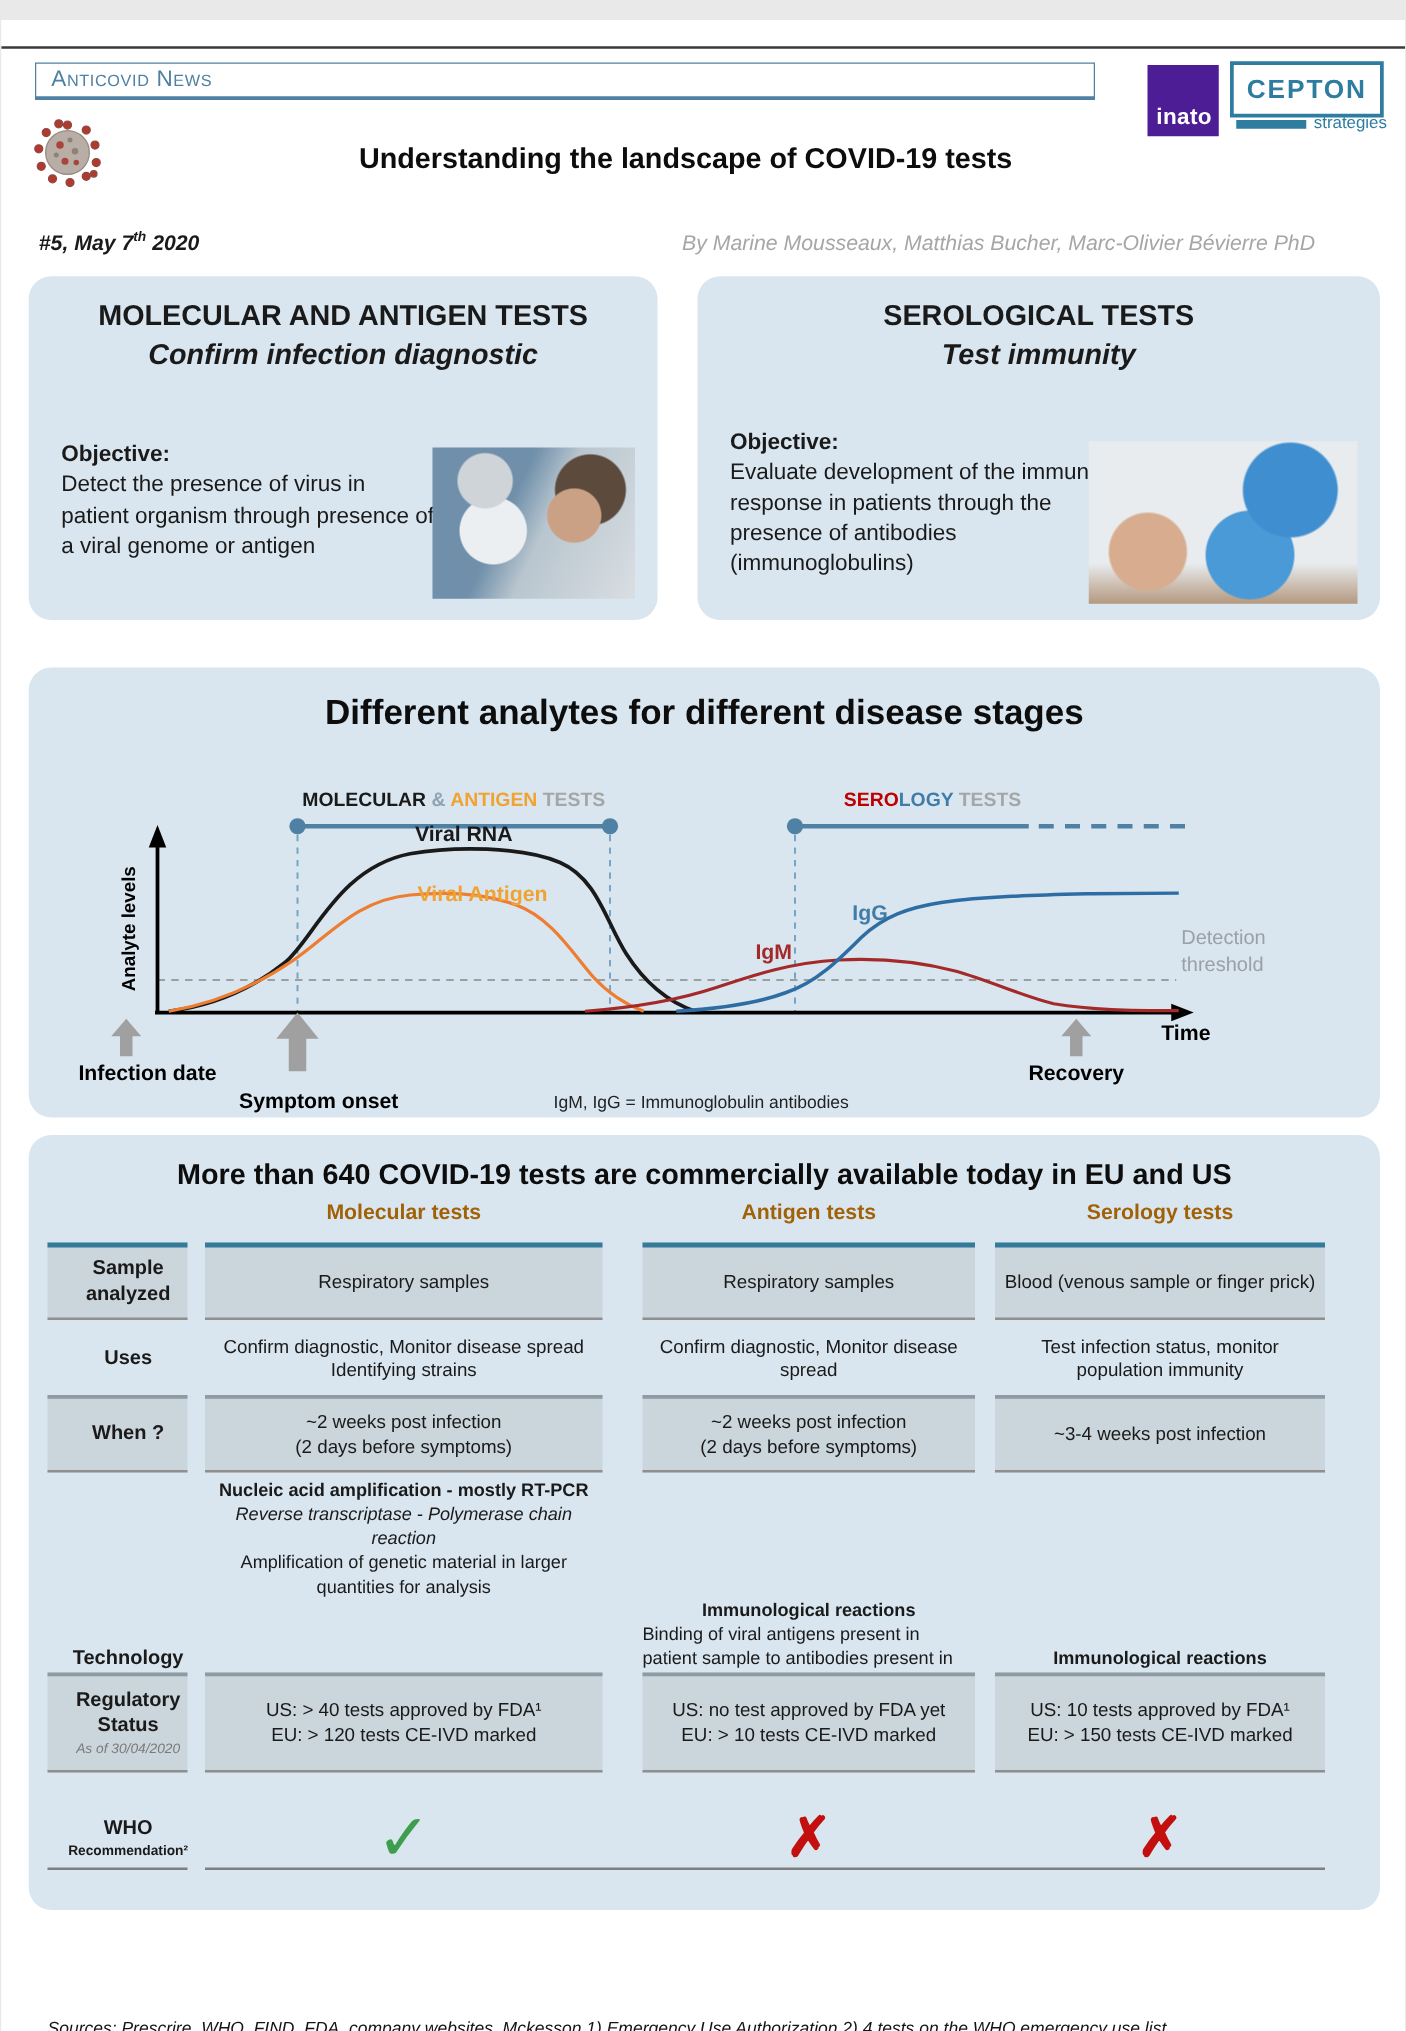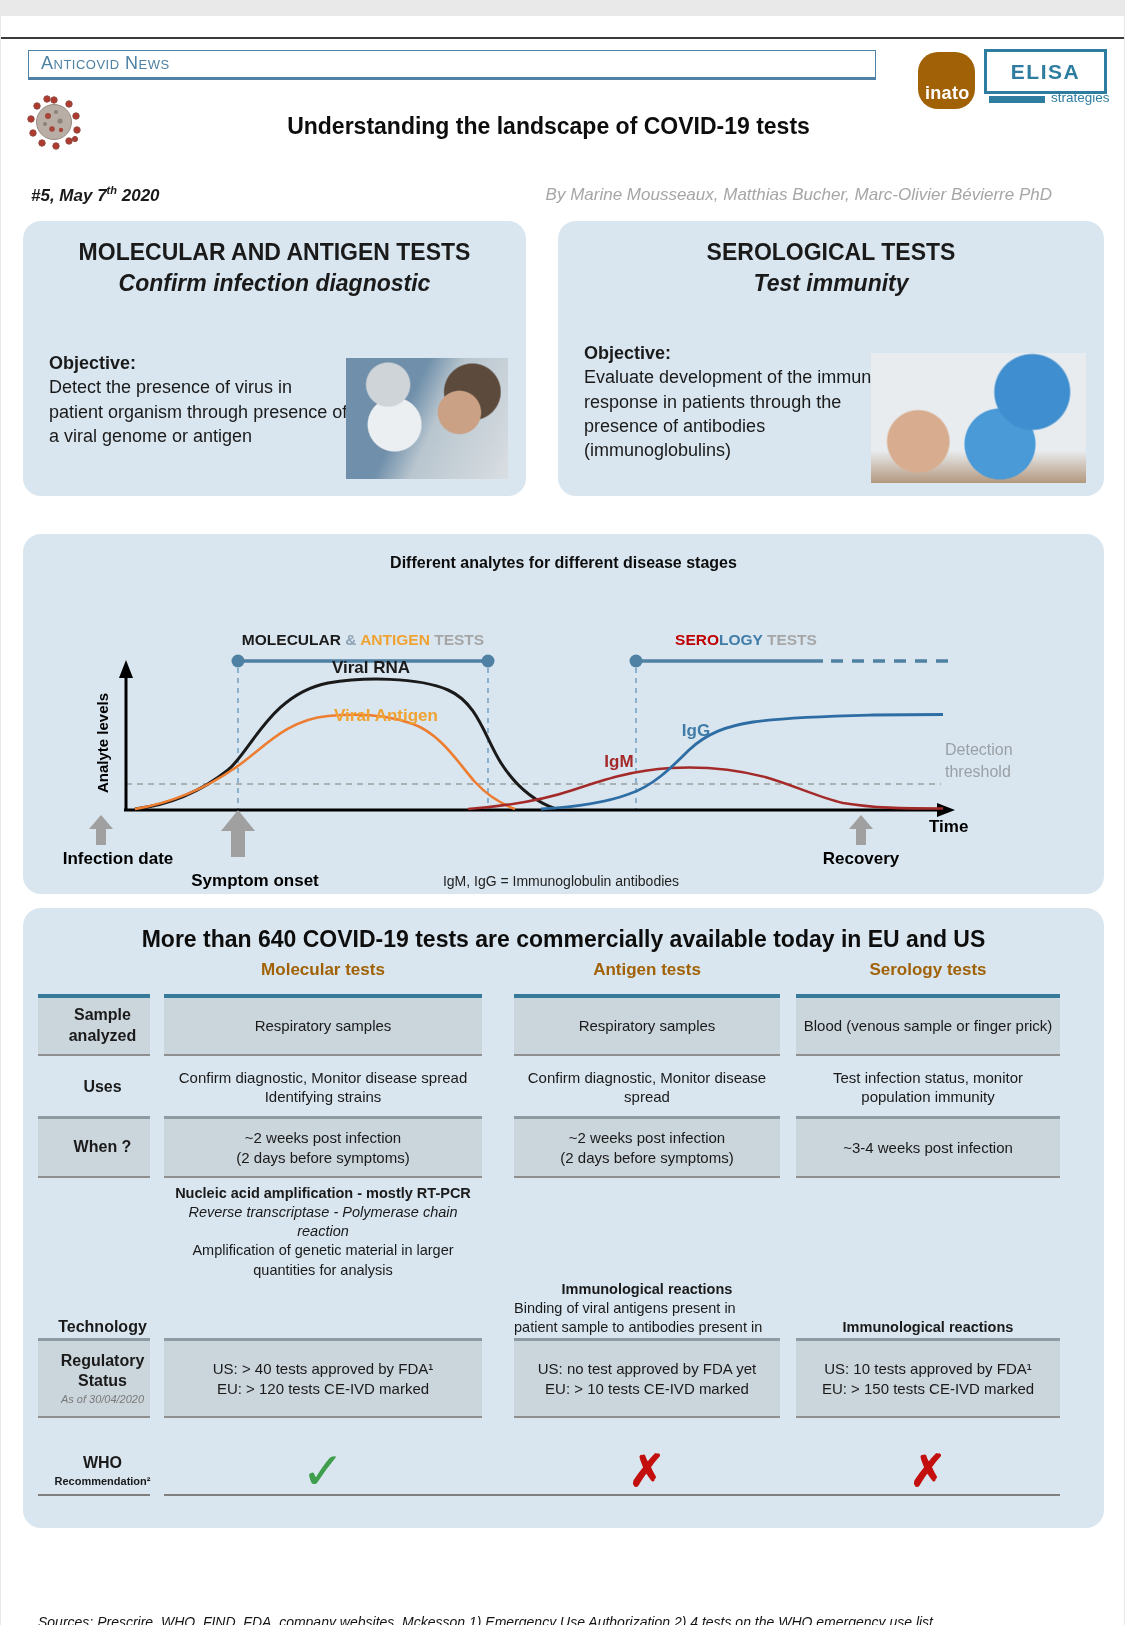--- a/index.html
+++ b/index.html
@@ -104,7 +104,7 @@
     <span>inato</span>
   </div>
   <div class="abs cepton-box">
-    <span>ELISA</span>
+    <span>CEPTON</span>
   </div>
   <div class="abs cepton-bar"></div>
   <div class="abs cepton-tag">strategies</div>

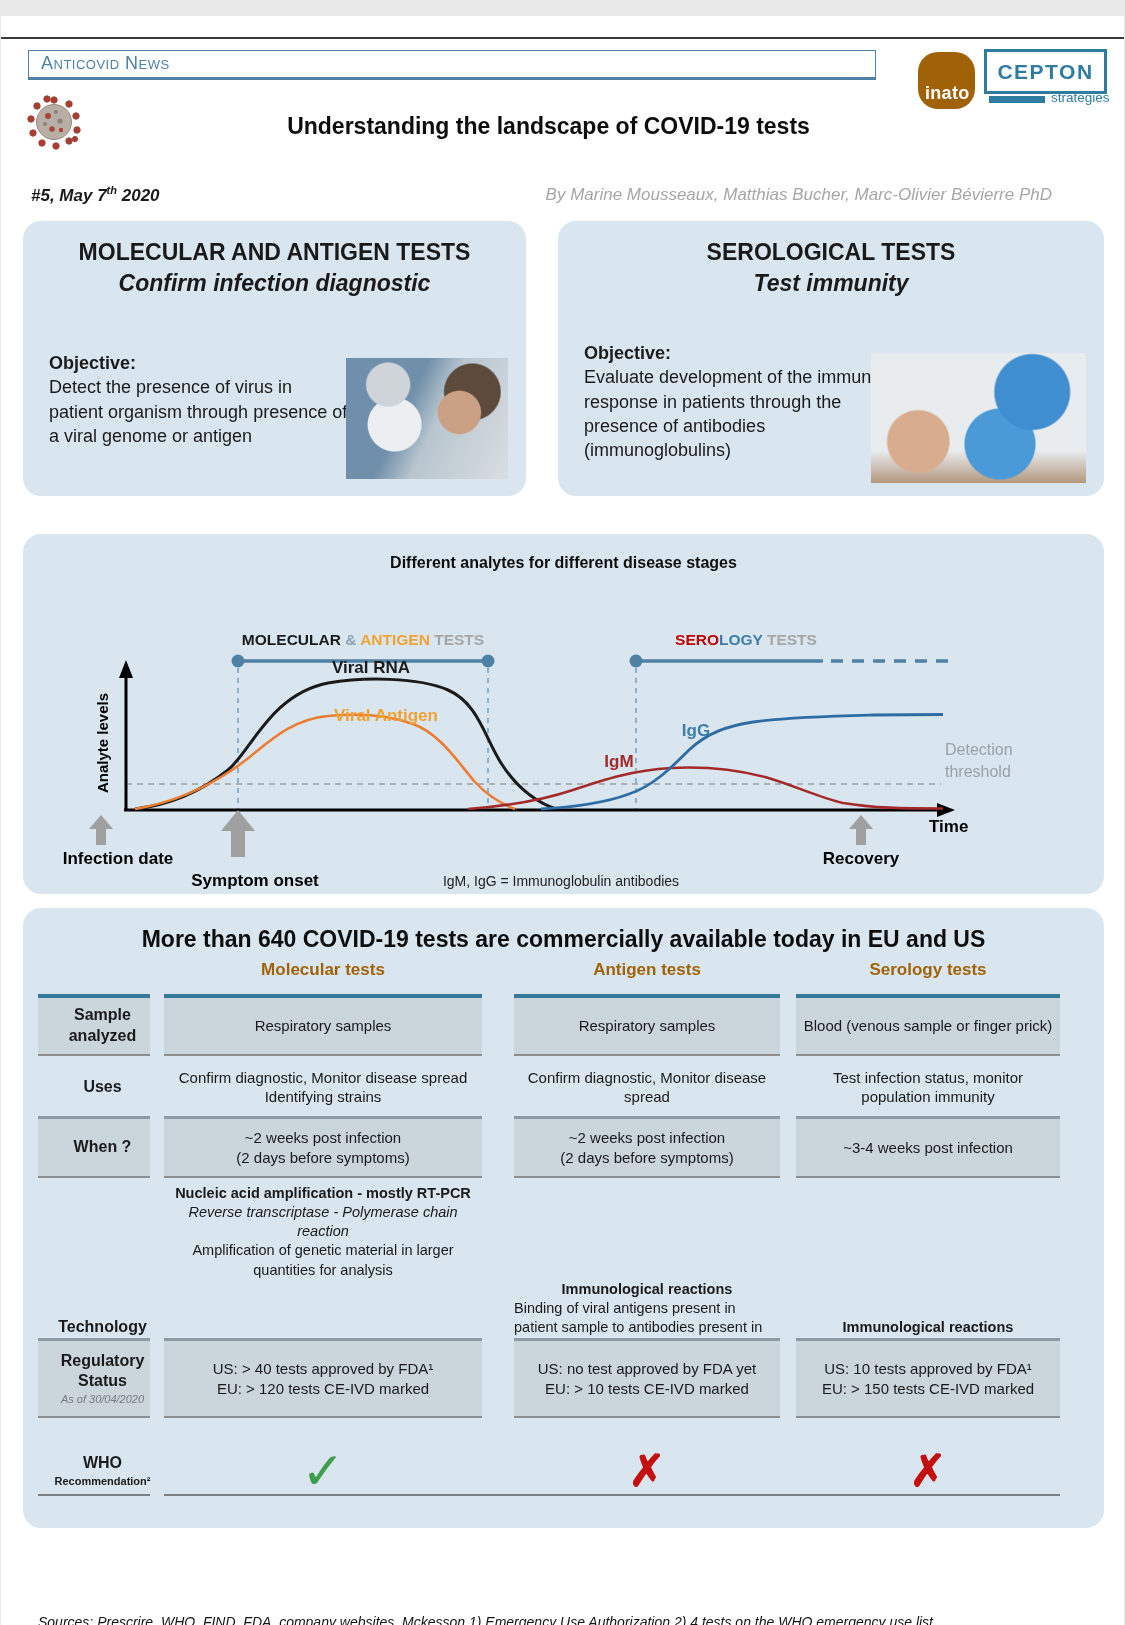--- a/index.html
+++ b/index.html
@@ -15,7 +15,7 @@
   .banner-text{left:40px;top:37px;font-variant:small-caps;font-size:18px;letter-spacing:.5px;color:#4f81a4;}
 
   
-  .inato{left:917px;top:36px;width:57px;height:57px;background:#a16207;border-radius:20px;}
+  .inato{left:917px;top:36px;width:57px;height:57px;background:#4c1d95;}
   .inato span{position:absolute;left:7px;bottom:5px;color:#fff;font-weight:bold;font-size:18px;letter-spacing:.3px;}
   .cepton-box{left:983px;top:33px;width:117px;height:39px;border:3px solid #2e7da0;background:#fff;
               display:flex;align-items:center;justify-content:center;}

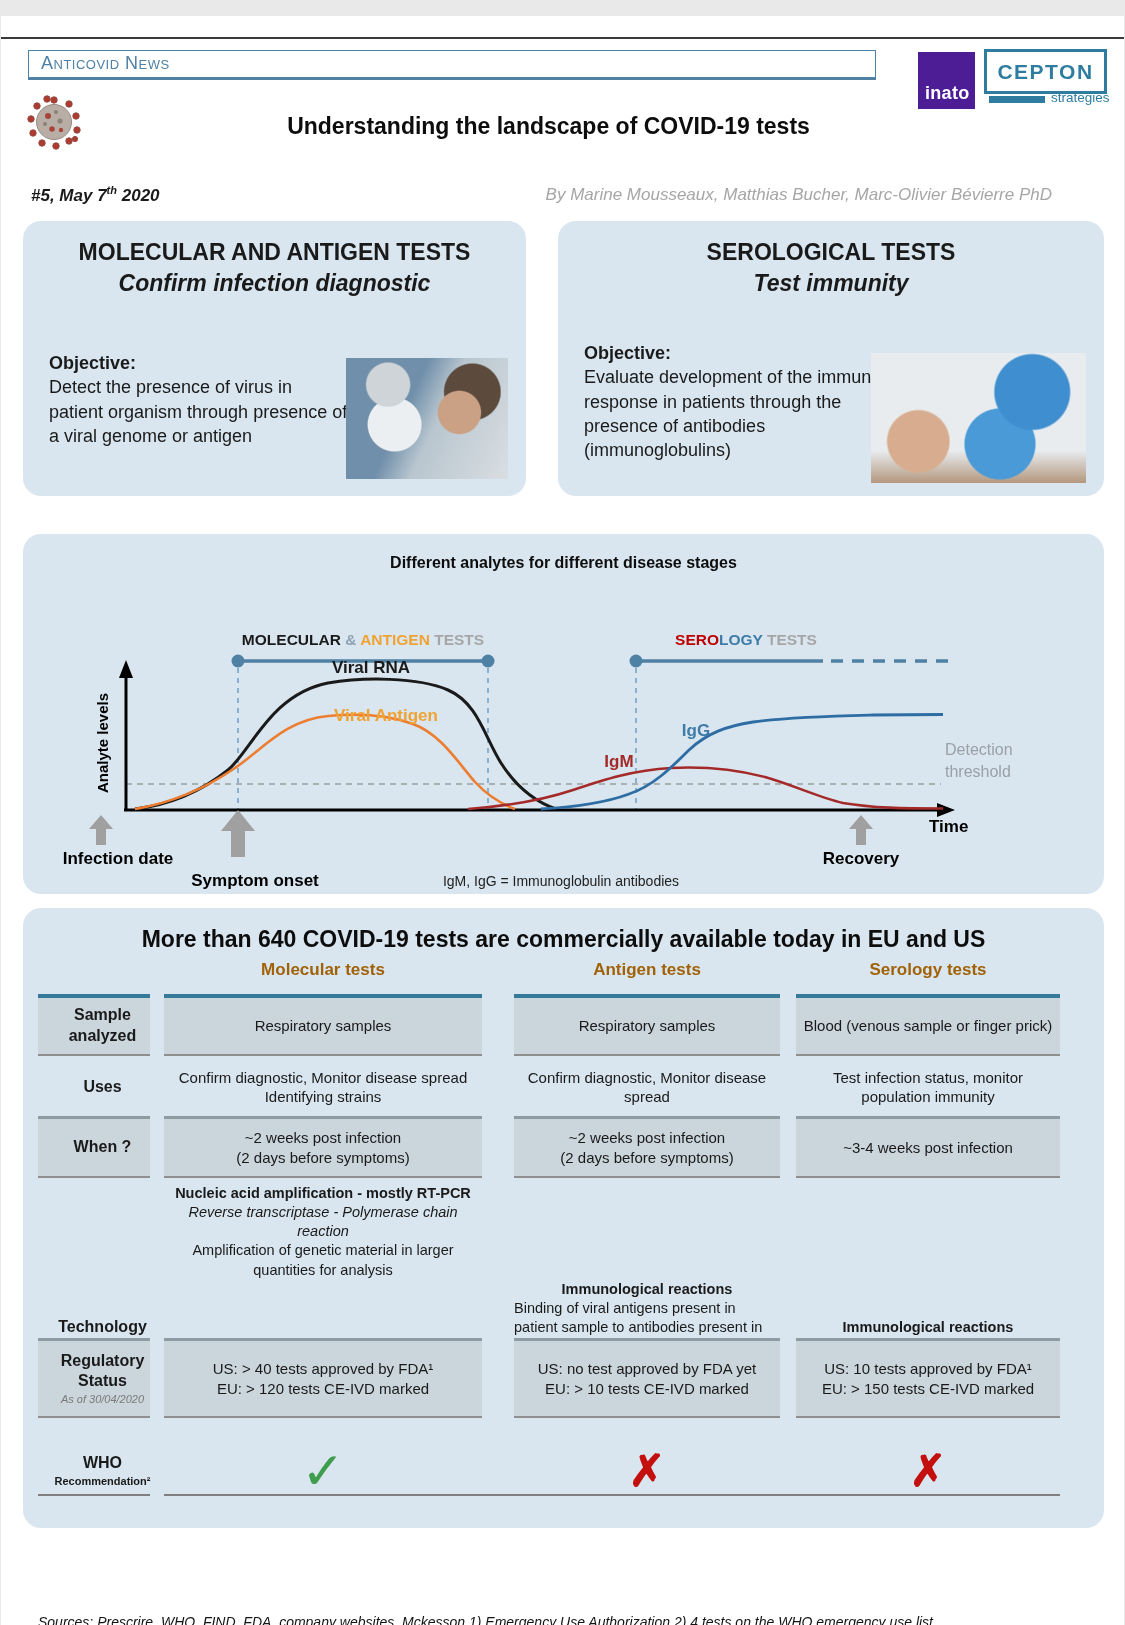--- a/index.html
+++ b/index.html
@@ -56,7 +56,7 @@
   
   .panel{background:#d9e6ef;border-radius:18px;}
   .chart-panel{left:22px;top:518px;width:1081px;height:360px;}
-  .panel-title{width:100%;text-align:center;font-size:16px;font-weight:bold;margin-top:20px;color:#0d0d0d;}
+  .panel-title{width:100%;text-align:center;font-size:28px;font-weight:bold;margin-top:20px;color:#0d0d0d;}
   .chart-svg{position:absolute;left:0;top:64px;}
   svg text{font-family:"Liberation Sans",sans-serif;}
 

